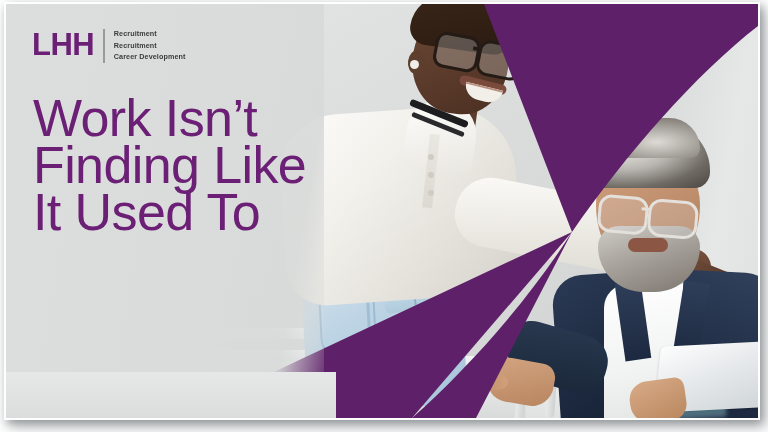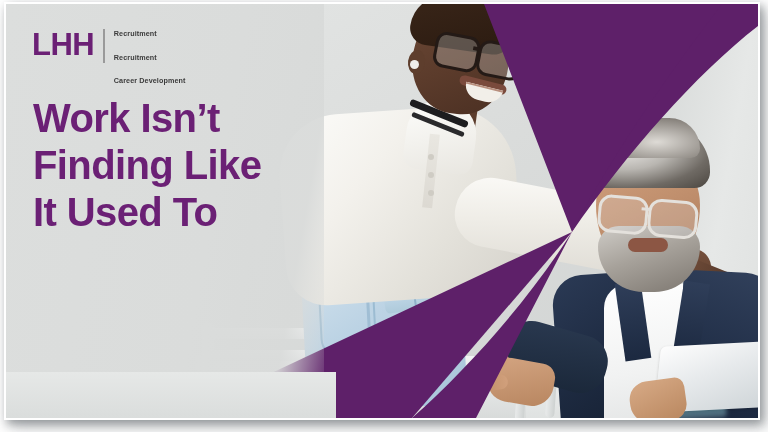--- a/index.html
+++ b/index.html
@@ -200,7 +200,7 @@
   .logo-mark{font-size:31px;line-height:31px;font-weight:700;color:#6b2075;
     letter-spacing:-.5px;font-family:"Liberation Sans",sans-serif;}
   .logo-div{width:1.6px;height:34px;background:#9a9a9a;}
-  .logo-lines{display:flex;flex-direction:column;gap:13px;}
+  .logo-lines{display:flex;flex-direction:column;gap:1px;}
   .logo-lines span{font-size:7.2px;line-height:10.5px;font-weight:700;color:#3b3b3b;
     letter-spacing:.1px;}
 

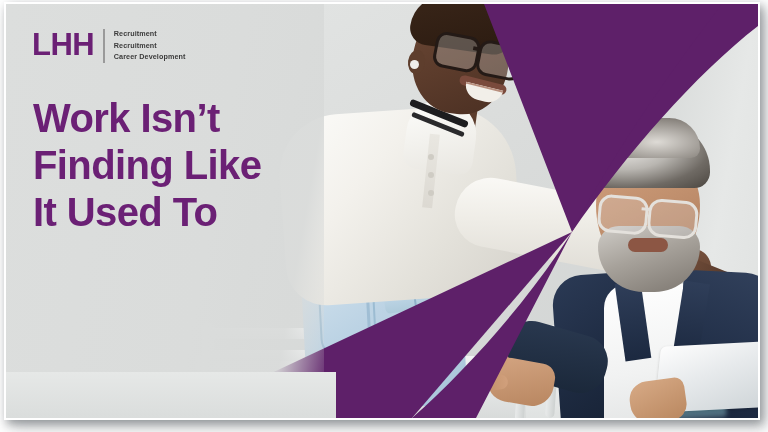--- a/index.html
+++ b/index.html
@@ -205,7 +205,7 @@
     letter-spacing:.1px;}
 
   .headline{position:absolute;left:27px;top:91px;width:300px;
-    font-size:40px;line-height:47px;font-weight:700;color:#6b2075;letter-spacing:-.6px;}
+    font-size:52px;line-height:47px;font-weight:400;color:#6b2075;letter-spacing:-.6px;}
   .headline div{white-space:nowrap;}
 
   .subhead{position:absolute;left:28px;top:259px;width:290px;

